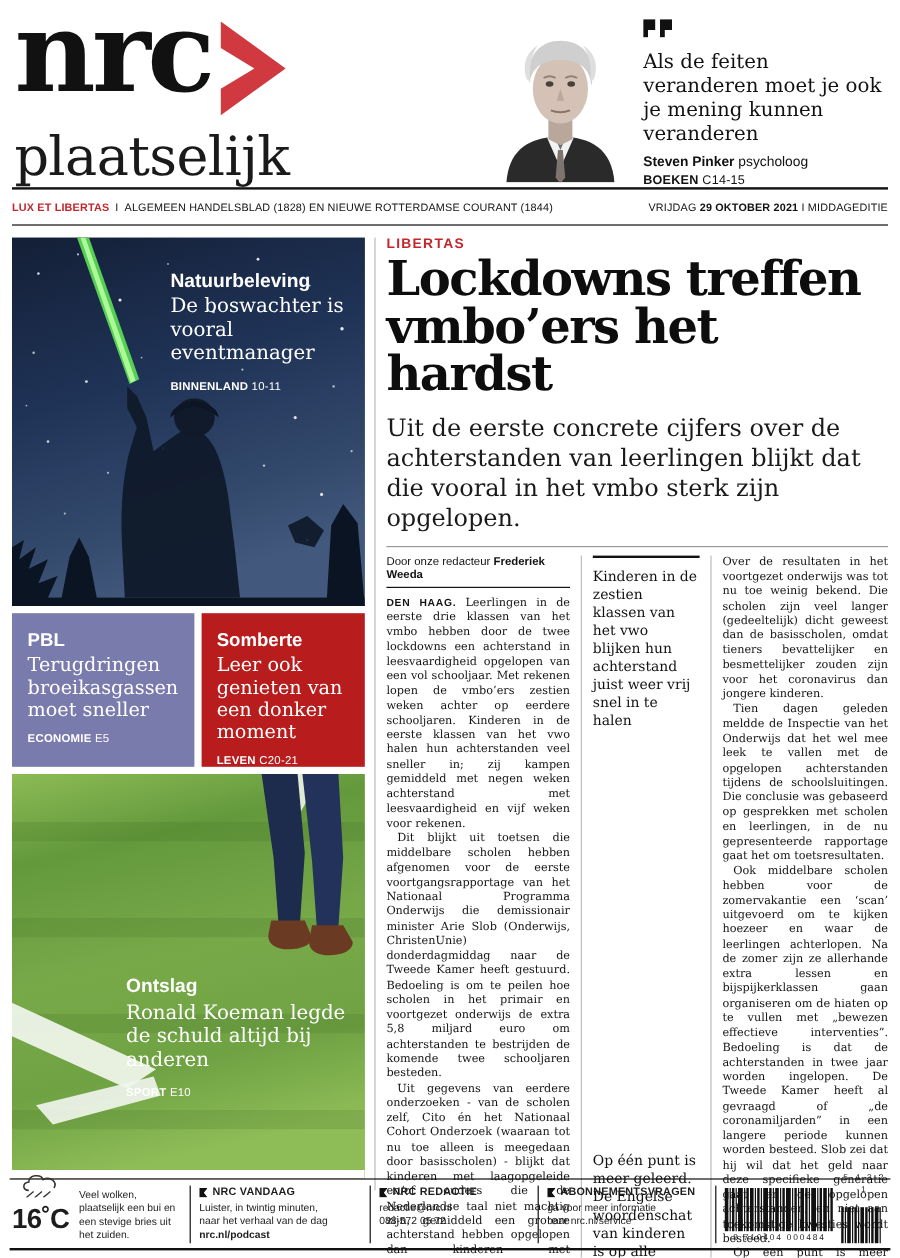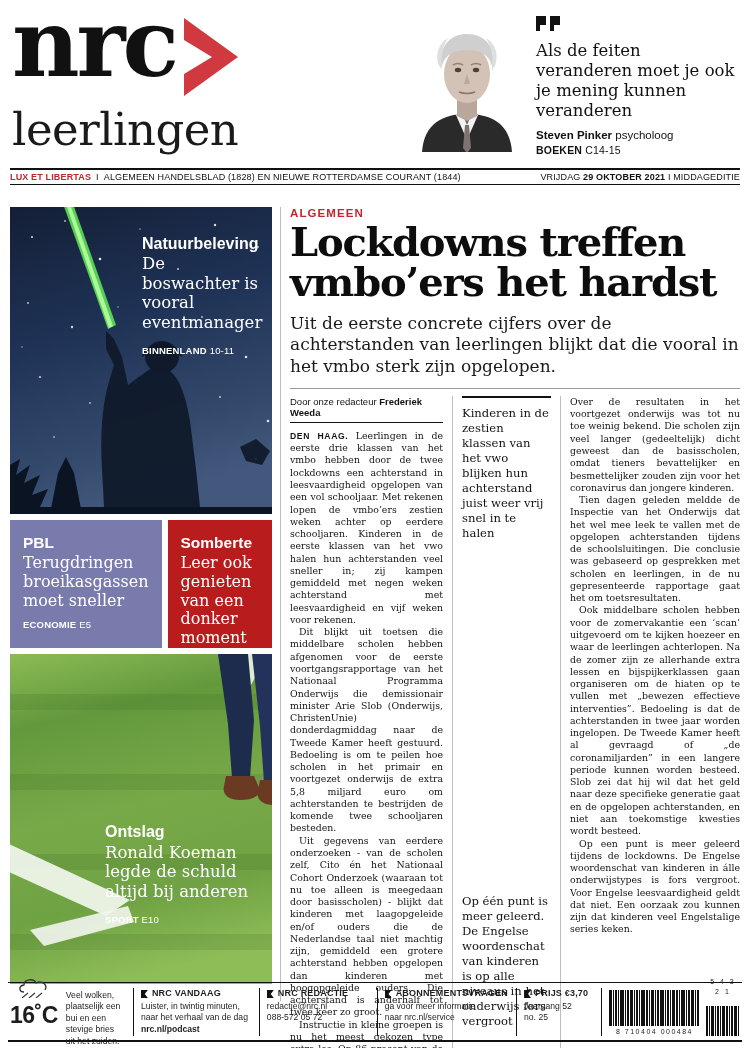--- a/index.html
+++ b/index.html
@@ -178,7 +178,7 @@
           </svg>
         </span>
       </div>
-      <div class="logo-sub">leerlingen</div>
+      <div class="logo-sub">plaatselijk</div>
     </div>
 
     <div class="quote-block">

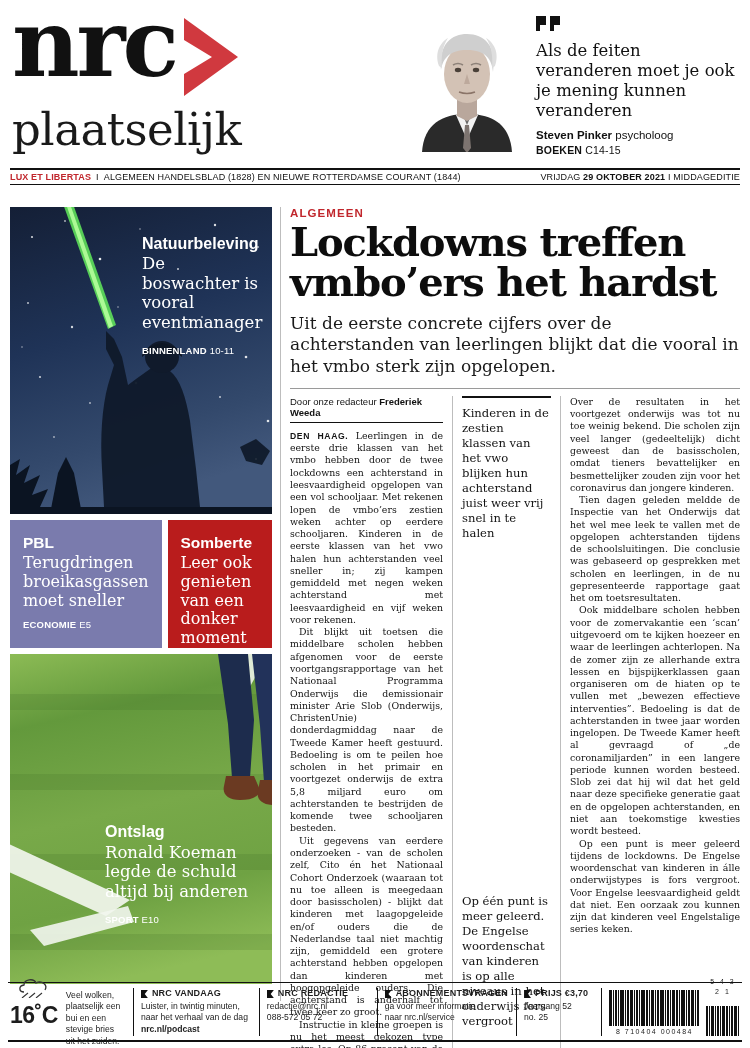--- a/index.html
+++ b/index.html
@@ -54,8 +54,8 @@
   
   .strap {
     border-top: 2px solid #111; border-bottom: 1px solid #111;
-    height: 17px; display: flex; align-items: center;
-    font-size: 9px; letter-spacing: 0.15px; margin: 16px 2px; justify-content: center;
+    height: 32px; display: flex; align-items: center;
+    font-size: 9px; letter-spacing: 0.15px; margin: 4px 2px; justify-content: center;
   }
   .strap-lux { color: #c1272d; font-weight: bold; }
   .strap-sep { color: #111; margin: 0 5px; }

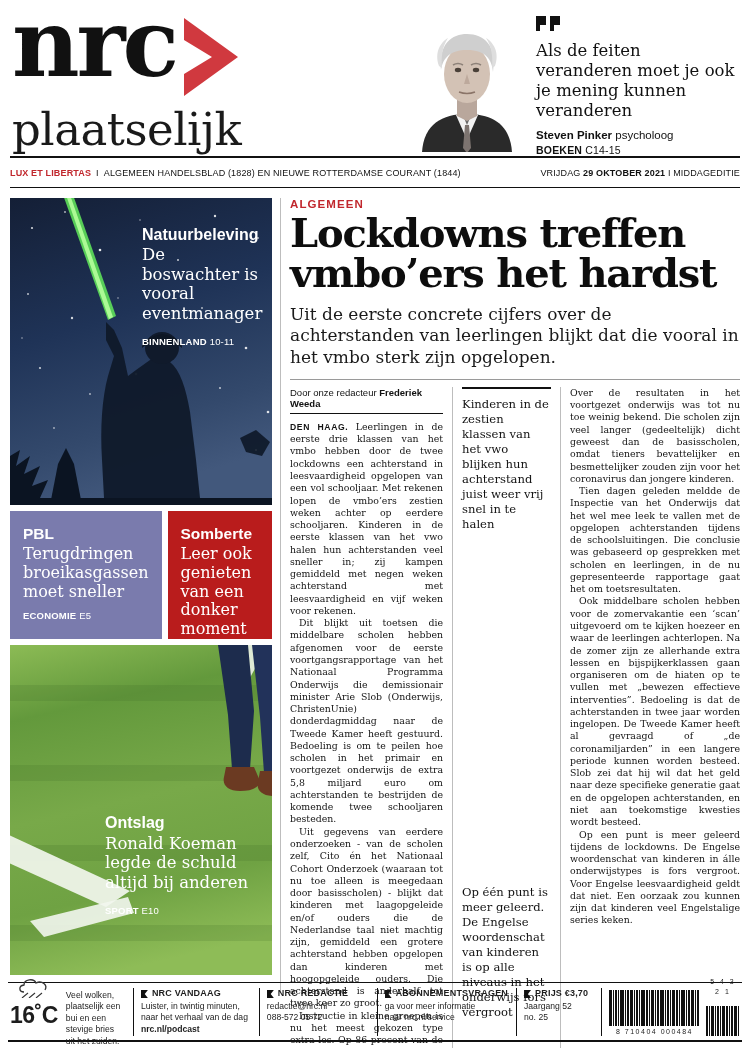--- a/index.html
+++ b/index.html
@@ -362,7 +362,7 @@
     </div>
 
     <div class="col-right">
-      <div class="kicker-onderwijs">ALGEMEEN</div>
+      <div class="kicker-onderwijs">LIBERTAS</div>
       <h1 class="headline">
         <span>Lockdowns treffen</span><br>
         <span>vmbo’ers het hardst</span>

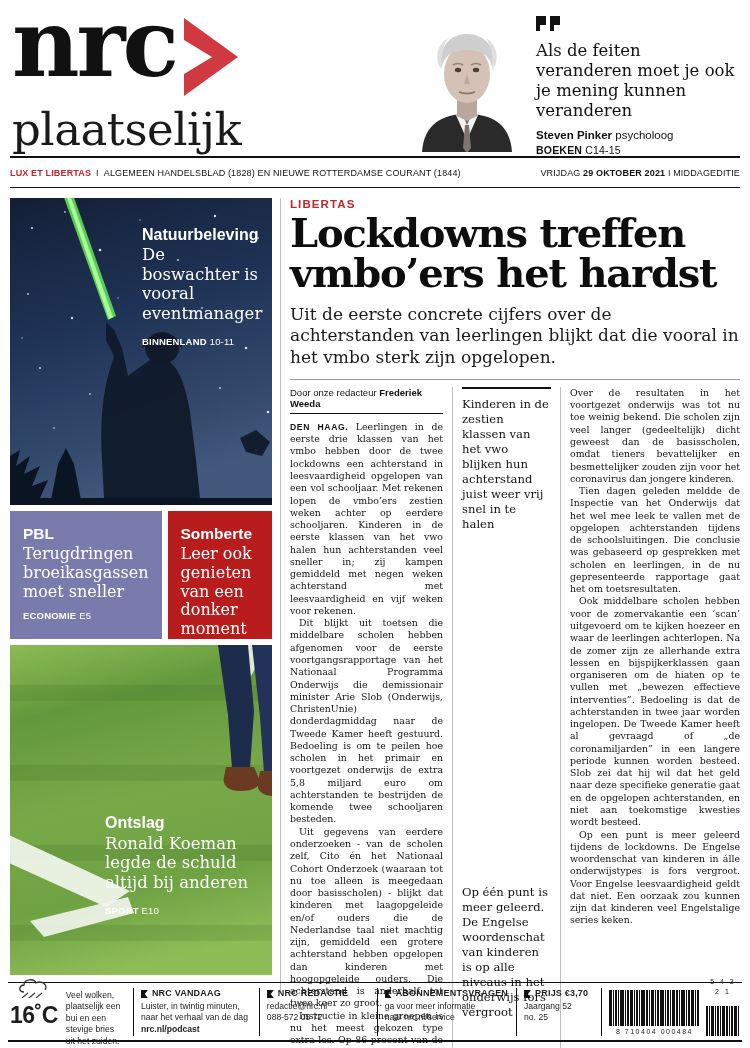--- a/index.html
+++ b/index.html
@@ -65,7 +65,7 @@
 
   
   .content { display: flex; margin: 0 2px; height: 800px; padding-top: 6px; }
-  .col-left { width: 262px; }
+  .col-left { width: 294px; }
   .col-right { flex: 1; border-left: 1px solid #bdbdbd; padding-left: 9px; margin-left: 8px; }
 
   

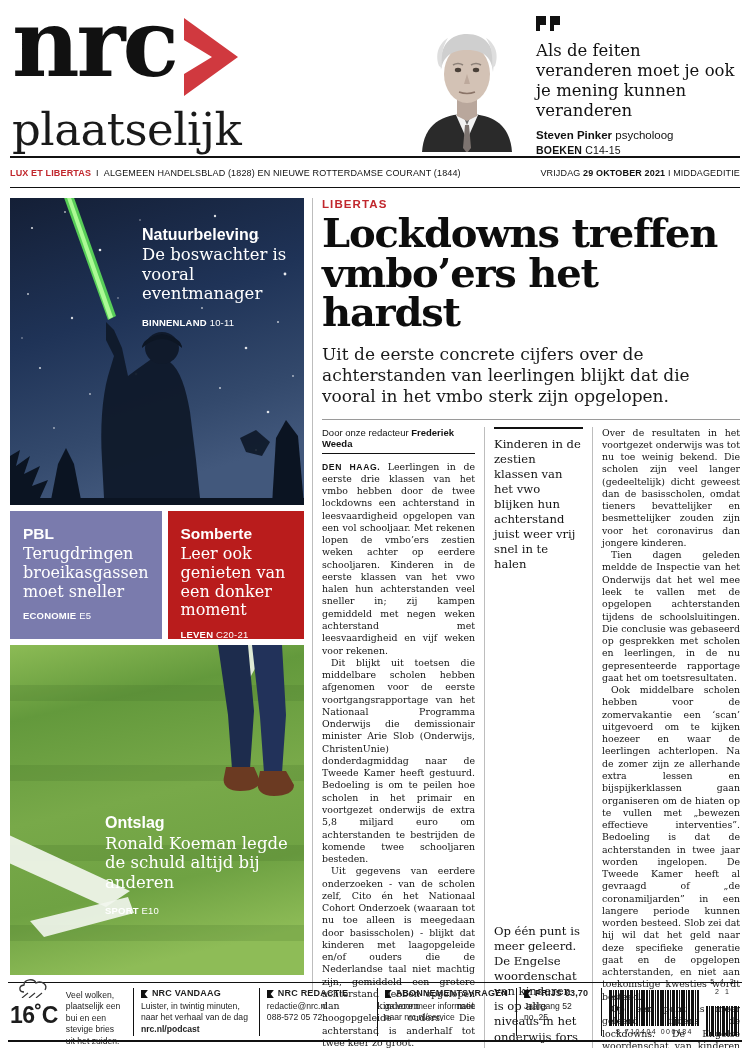--- a/index.html
+++ b/index.html
@@ -106,7 +106,7 @@
     font-size: 40px; line-height: 0.99; letter-spacing: -1.2px; color: #0d0d0d;
   }
   .standfirst {
-    font-family: "DejaVu Serif", serif; font-size: 17px;
+    font-family: "DejaVu Serif", serif; font-size: 20px;
     line-height: 1.25; margin-top: 12px; color: #1a1a1a;
   }
   .rule-thin { border-top: 1px solid #9a9a9a; margin-top: 11px; }

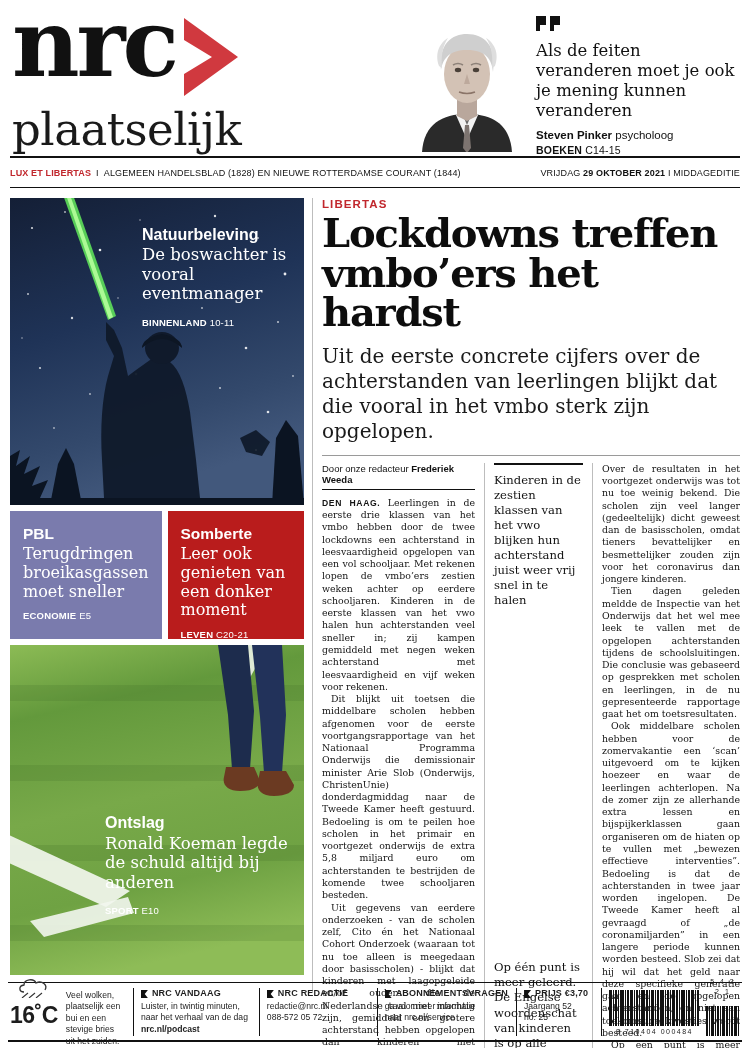--- a/index.html
+++ b/index.html
@@ -441,14 +441,6 @@
         <div>naar nrc.nl/service</div>
       </div>
 
-      <div class="f-cell f-prijs">
-        <div class="f-head">
-            <span class="f-bullet"></span>
-            <span>PRIJS €3,70</span>
-          </div>
-        <div>Jaargang 52</div>
-        <div>no. 25</div>
-      </div>
 
       <div class="f-cell f-barcode">
         <div>

